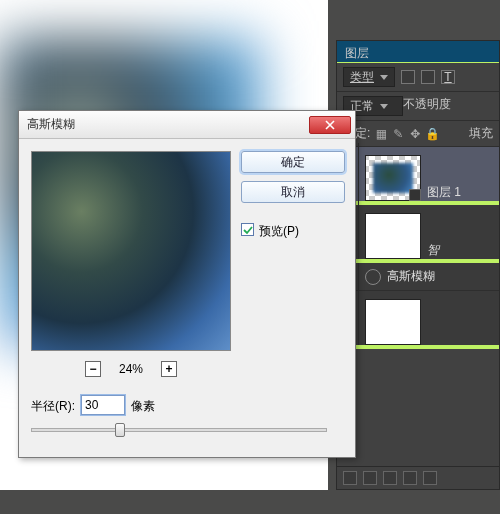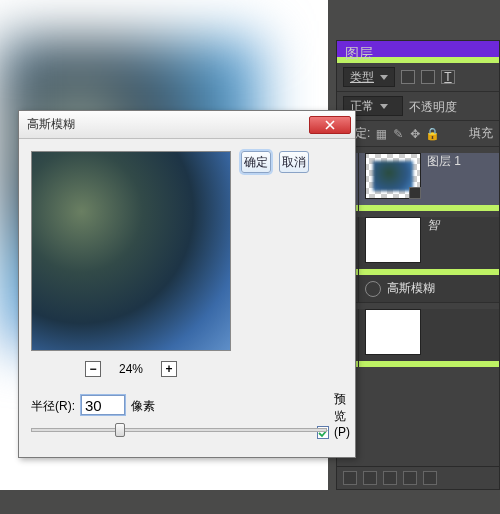--- a/index.html
+++ b/index.html
@@ -15,7 +15,7 @@
 
   
   .layers-panel { position: absolute; left: 336px; top: 40px; width: 164px; height: 450px; background: #414141; color: #c8c8c8; border: 1px solid #2a2a2a; }
-  .lp-tab { background: #6d28d9; padding: 4px 8px; height: 22px; border-bottom: 6px solid #bef264; font-size: 14px; }
+  .lp-tab { background: #0c4a6e; padding: 4px 8px; height: 22px; border-bottom: 1px solid #bef264; font-size: 12px; }
   .lp-row1 { display: flex; align-items: center; gap: 6px; padding: 4px 6px; border-bottom: 1px solid #2e2e2e; text-decoration: underline; }
   .lp-dd { background: #303030; border: 1px solid #222; height: 20px; display: flex; align-items: center; padding: 0 6px; gap: 6px; }
   .lp-dd .arrow { width: 0; height: 0; border-left: 4px solid transparent; border-right: 4px solid transparent; border-top: 5px solid #aaa; }

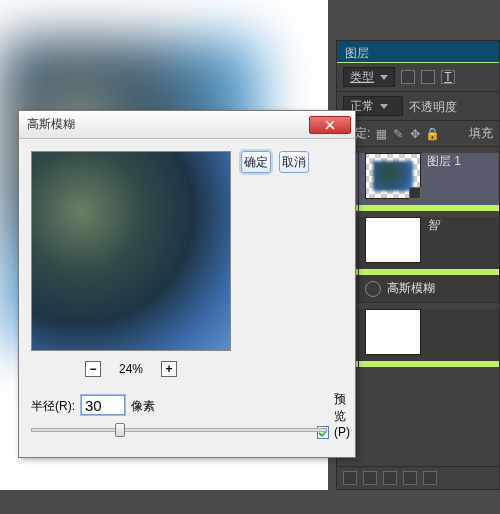--- a/index.html
+++ b/index.html
@@ -20,7 +20,7 @@
   .lp-dd { background: #303030; border: 1px solid #222; height: 20px; display: flex; align-items: center; padding: 0 6px; gap: 6px; }
   .lp-dd .arrow { width: 0; height: 0; border-left: 4px solid transparent; border-right: 4px solid transparent; border-top: 5px solid #aaa; }
   .lp-ico { width: 14px; height: 14px; border: 1px solid #777; background: #3a3a3a; }
-  .lp-row2 { display: flex; align-items: flex-end; gap: 6px; padding: 4px 6px; border-bottom: 1px solid #2e2e2e; }
+  .lp-row2 { display: flex; align-items: flex-start; padding: 4px 6px; border-bottom: 1px solid #2e2e2e; }
   .lp-row3 { display: flex; align-items: center; gap: 5px; padding: 4px 6px; border-bottom: 1px solid #2e2e2e; }
   .lp-locki { width: 12px; height: 12px; color: #aaa; display:flex; align-items:center; justify-content:center; }
   .lp-layers { }

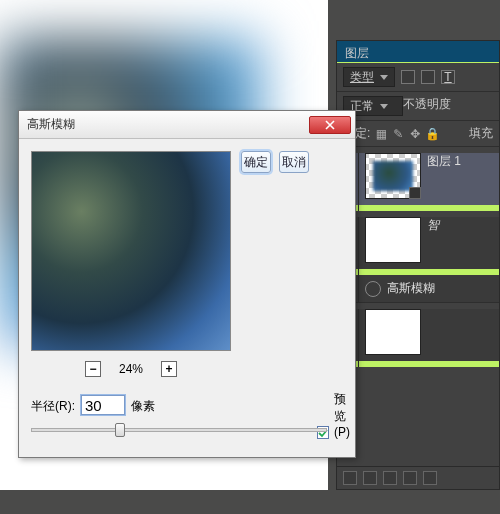--- a/index.html
+++ b/index.html
@@ -62,7 +62,7 @@
   .slider { width: 296px; height: 18px; margin-top: 6px; position: relative; }
   .slider-track { position:absolute; left:0; right:0; top:7px; height:4px; background:#ddd; border:1px solid #aaa; }
   .slider-thumb { position: absolute; top: 2px; left: 84px; width: 10px; height: 14px; background: linear-gradient(#fafafa,#d8d8d8); border:1px solid #777; border-radius:2px; }
-  .right { display: flex; flex-direction: row; gap: 8px; width: 110px; }
+  .right { display: flex; flex-direction: column; gap: 8px; width: 110px; }
   .btn { width: 104px; height: 22px; border: 1px solid #8aa3c6; border-radius: 3px; background: linear-gradient(#fbfdff, #e2edf8); display:flex; align-items:center; justify-content:center; color:#223; font-size:12px; }
   .btn.def { box-shadow: 0 0 0 2px #bcd5f3; }
   .chkrow { display: flex; align-items: flex-end; gap: 5px; margin-top: 6px; }

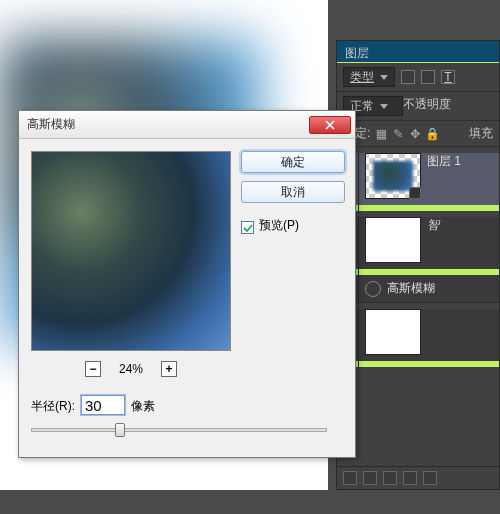--- a/index.html
+++ b/index.html
@@ -24,7 +24,7 @@
   .lp-row3 { display: flex; align-items: center; gap: 5px; padding: 4px 6px; border-bottom: 1px solid #2e2e2e; }
   .lp-locki { width: 12px; height: 12px; color: #aaa; display:flex; align-items:center; justify-content:center; }
   .lp-layers { }
-  .lp-layer { display: flex; align-items: flex-start; border-bottom: 6px solid #bef264; background: #3a3a3a; height: 58px; margin-top: 6px; }
+  .lp-layer { display: flex; align-items: flex-end; border-bottom: 4px solid #bef264; background: #3a3a3a; height: 58px; }
   .lp-layer.sel { background: #565a6a; }
   .lp-eye { width: 22px; height: 58px; display: flex; align-items: center; justify-content: center; border-right: 1px solid #2e2e2e; }
   .lp-eye span { width: 14px; height: 10px; border-radius: 50%; background: #aaa; display:block; position:relative; }

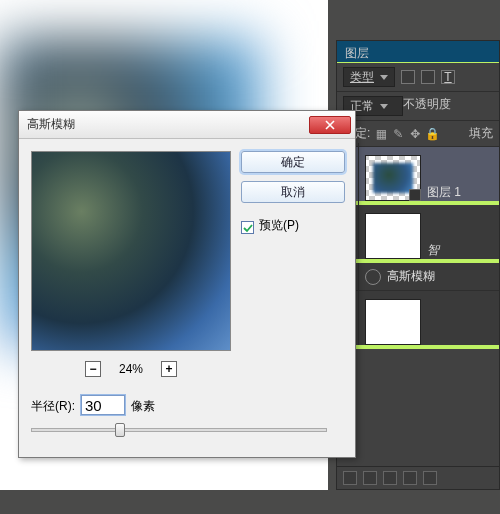--- a/index.html
+++ b/index.html
@@ -65,7 +65,7 @@
   .right { display: flex; flex-direction: column; gap: 8px; width: 110px; }
   .btn { width: 104px; height: 22px; border: 1px solid #8aa3c6; border-radius: 3px; background: linear-gradient(#fbfdff, #e2edf8); display:flex; align-items:center; justify-content:center; color:#223; font-size:12px; }
   .btn.def { box-shadow: 0 0 0 2px #bcd5f3; }
-  .chkrow { display: flex; align-items: flex-end; gap: 5px; margin-top: 6px; }
+  .chkrow { display: flex; align-items: flex-start; gap: 5px; margin-top: 12px; }
   .chk { width: 13px; height: 13px; border: 1px solid #5c7aac; background: #fff; display:flex; align-items:center; justify-content:center; }
   .chk svg { width: 10px; height: 10px; }
 </style>

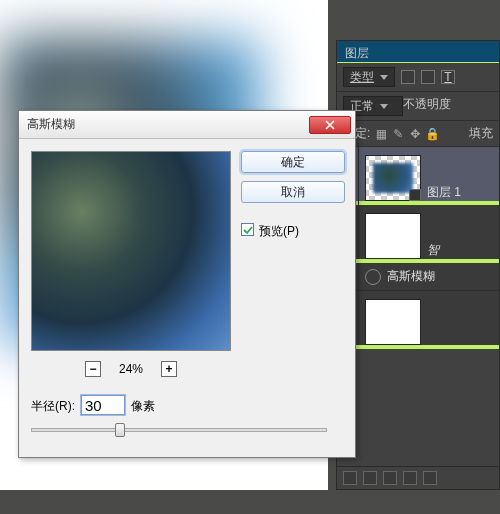--- a/index.html
+++ b/index.html
@@ -58,7 +58,7 @@
   .zoomrow { display: flex; align-items: center; justify-content: center; gap: 18px; margin-top: 10px; }
   .zbtn { width: 16px; height: 16px; border: 1px solid #666; background: #fff; display: flex; align-items: center; justify-content: center; font-weight: bold; font-size: 12px; line-height:1; }
   .radiusrow { display: flex; align-items: flex-end; gap: 6px; margin-top: 18px; }
-  .radiusrow input { width: 44px; height: 20px; border: 1px solid #7a9ac9; background: #fff; font-size: 15px; padding: 4px 3px; outline: 1px solid #9bbbe6; }
+  .radiusrow input { width: 44px; height: 20px; border: 1px solid #7a9ac9; background: #fff; font-size: 12px; padding: 4px 3px; outline: 1px solid #9bbbe6; }
   .slider { width: 296px; height: 18px; margin-top: 6px; position: relative; }
   .slider-track { position:absolute; left:0; right:0; top:7px; height:4px; background:#ddd; border:1px solid #aaa; }
   .slider-thumb { position: absolute; top: 2px; left: 84px; width: 10px; height: 14px; background: linear-gradient(#fafafa,#d8d8d8); border:1px solid #777; border-radius:2px; }

